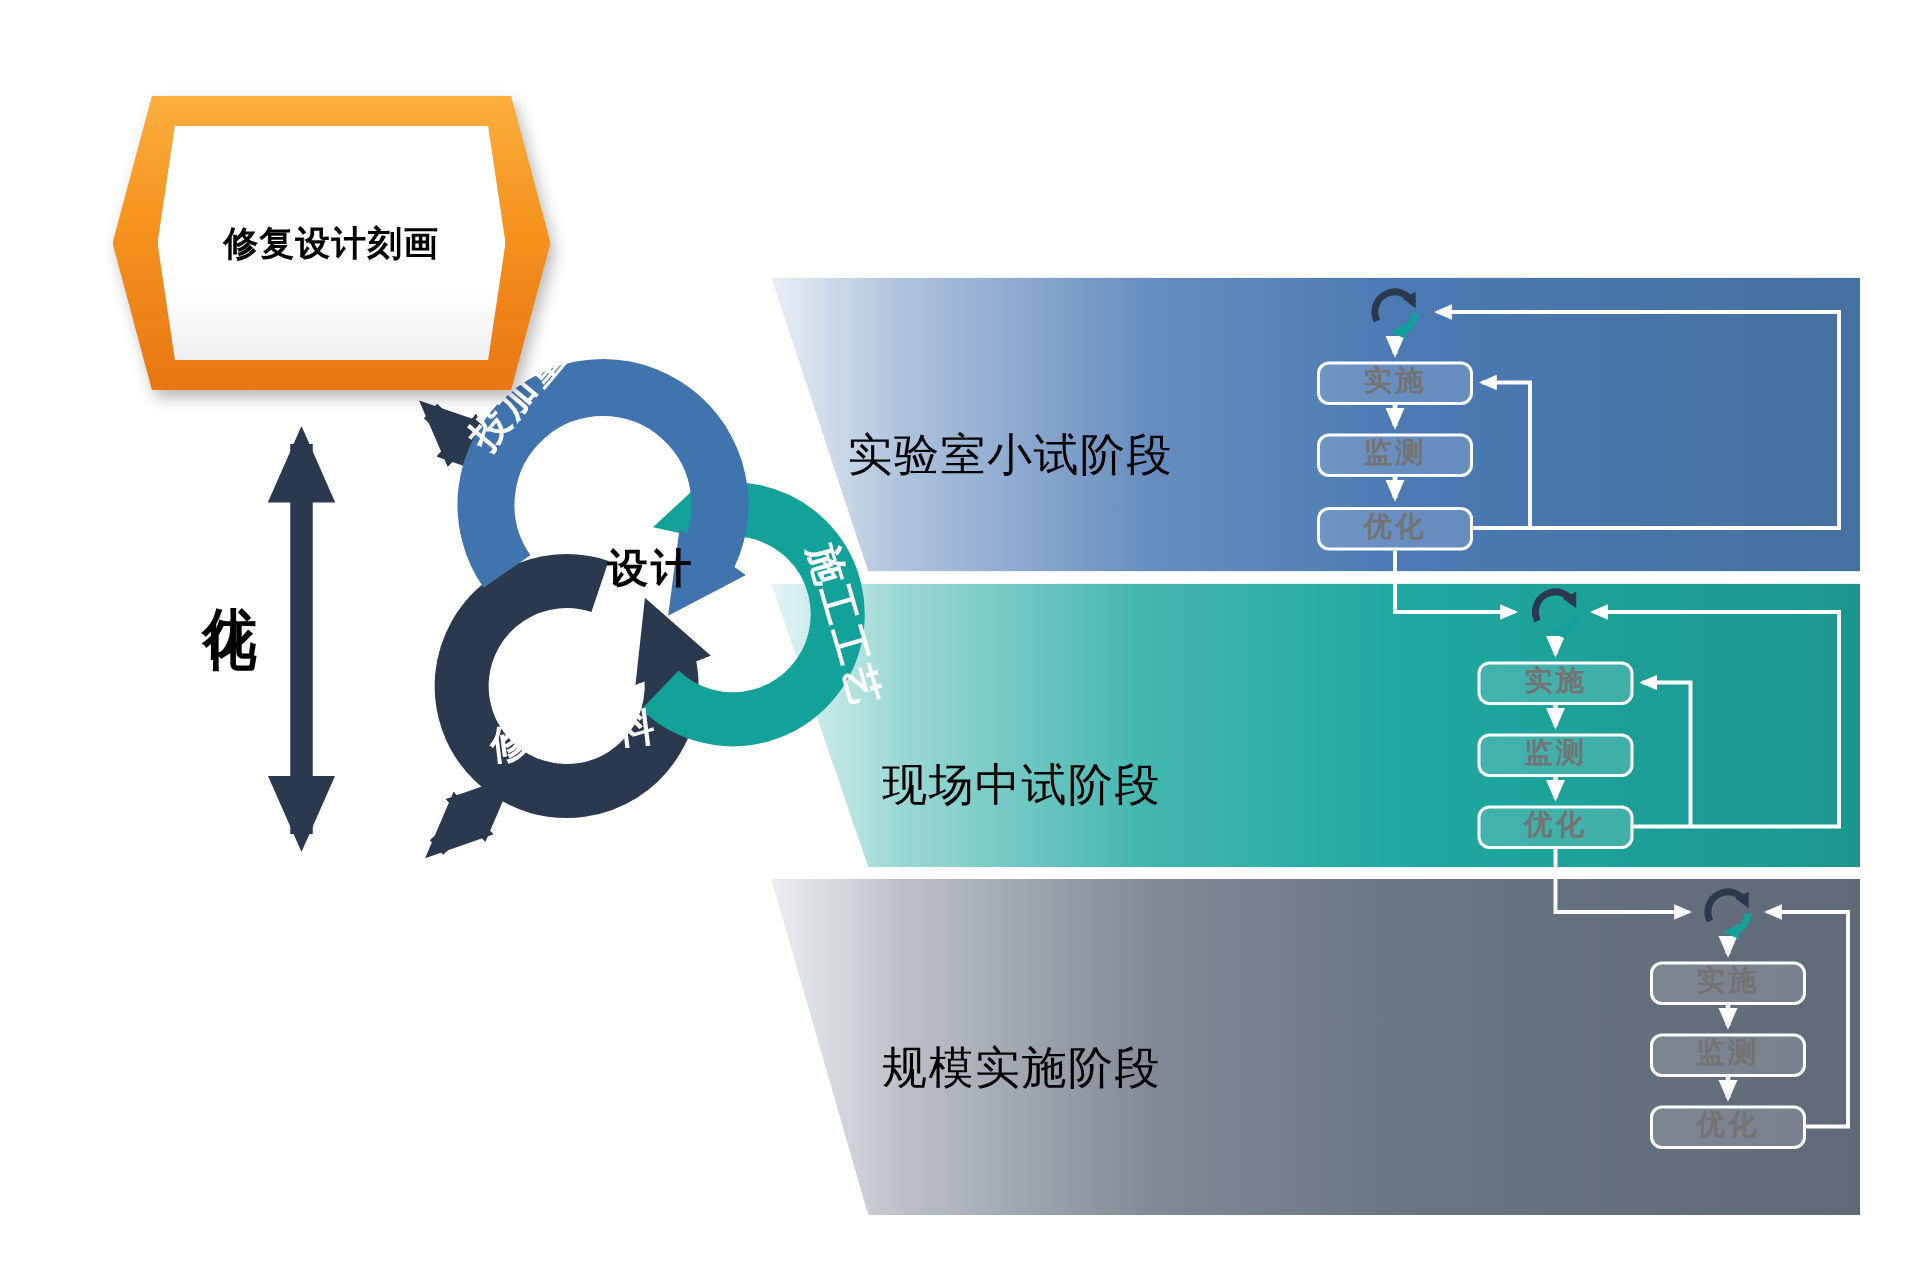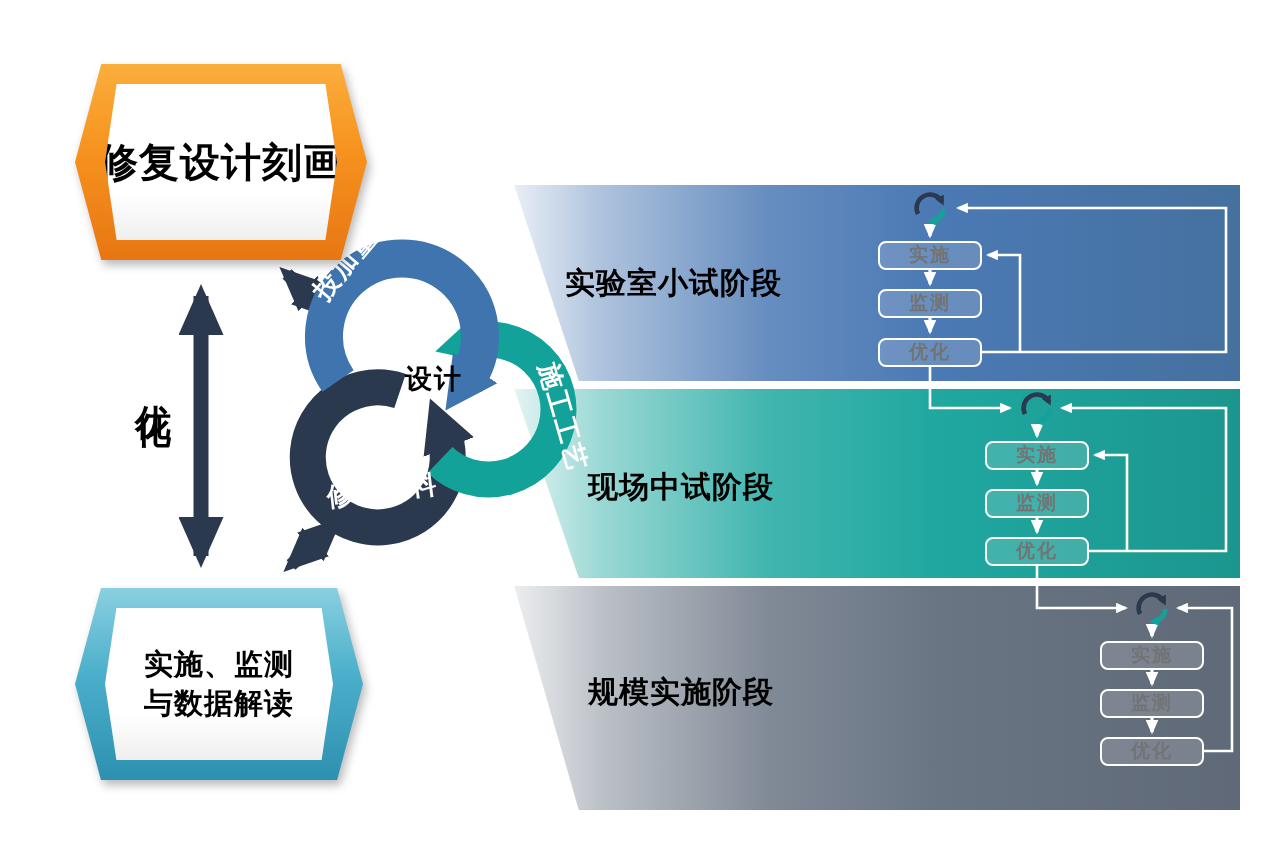--- a/index.html
+++ b/index.html
@@ -42,7 +42,7 @@
   }
   .hex-orange{left:75px;top:64px;width:292px;height:196px;}
   .hex-teal{left:75px;top:588px;width:288px;height:192px;}
-  .hex-text{font-size:40px;font-weight:bold;color:#000;white-space:nowrap;letter-spacing:1px;}
+  .hex-text{font-size:23px;font-weight:bold;color:#000;white-space:nowrap;letter-spacing:1px;}
   .hex-text-sm{font-size:29px;font-weight:bold;color:#000;white-space:nowrap;line-height:1.35;letter-spacing:1px;}
   
   .vlabel{

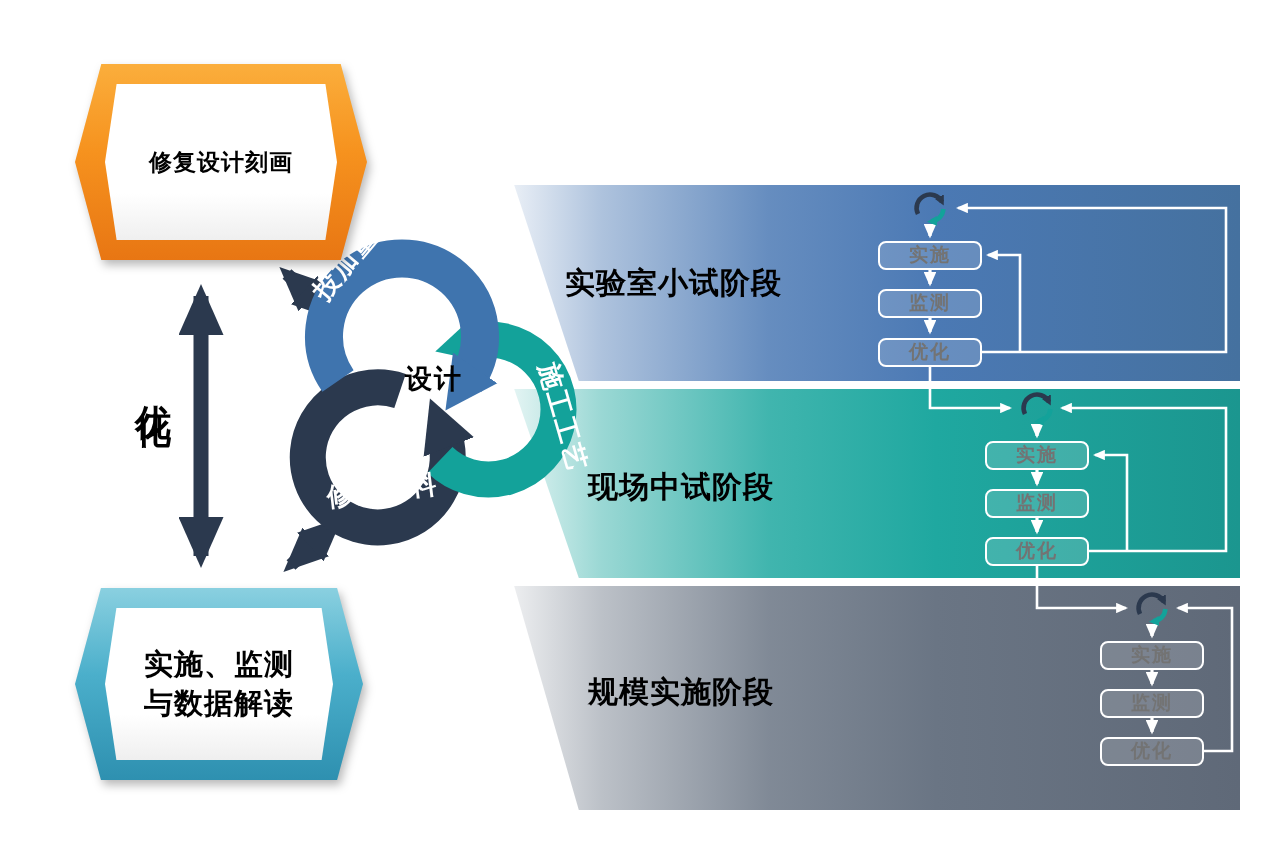--- a/index.html
+++ b/index.html
@@ -18,7 +18,7 @@
   .band-3{top:586px;height:224px;
     clip-path:polygon(4.5% 0,100% 0,100% 100%,13% 100%);
     background:linear-gradient(90deg,rgba(106,117,132,0) 0%,rgba(106,117,132,.45) 16%,rgba(106,117,132,.85) 38%,#6A7584 60%,#5F6978 100%);}
-  .band-label{position:absolute;font-size:30px;font-weight:bold;color:#000;white-space:nowrap;letter-spacing:1px;}
+  .band-label{position:absolute;font-size:30px;font-weight:normal;color:#000;white-space:nowrap;letter-spacing:1px;margin-top:20px;}
   .band-1 .band-label{left:85px;top:78px;}
   .band-2 .band-label{left:108px;top:78px;}
   .band-3 .band-label{left:108px;top:86px;}

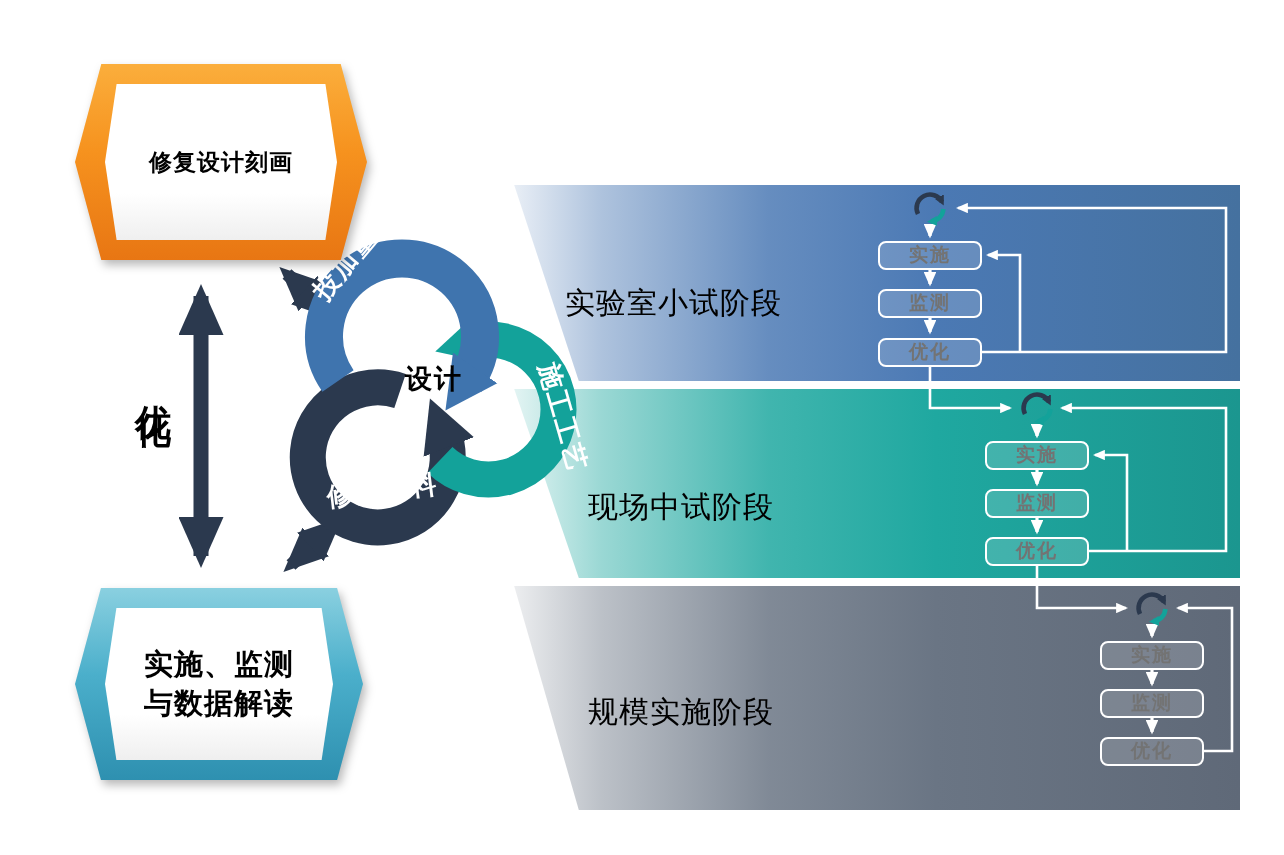--- a/index.html
+++ b/index.html
@@ -20,7 +20,7 @@
     background:linear-gradient(90deg,rgba(106,117,132,0) 0%,rgba(106,117,132,.45) 16%,rgba(106,117,132,.85) 38%,#6A7584 60%,#5F6978 100%);}
   .band-label{position:absolute;font-size:30px;font-weight:normal;color:#000;white-space:nowrap;letter-spacing:1px;margin-top:20px;}
   .band-1 .band-label{left:85px;top:78px;}
-  .band-2 .band-label{left:108px;top:78px;}
+  .band-2 .band-label{left:108px;top:94px;}
   .band-3 .band-label{left:108px;top:86px;}
   
   .step{

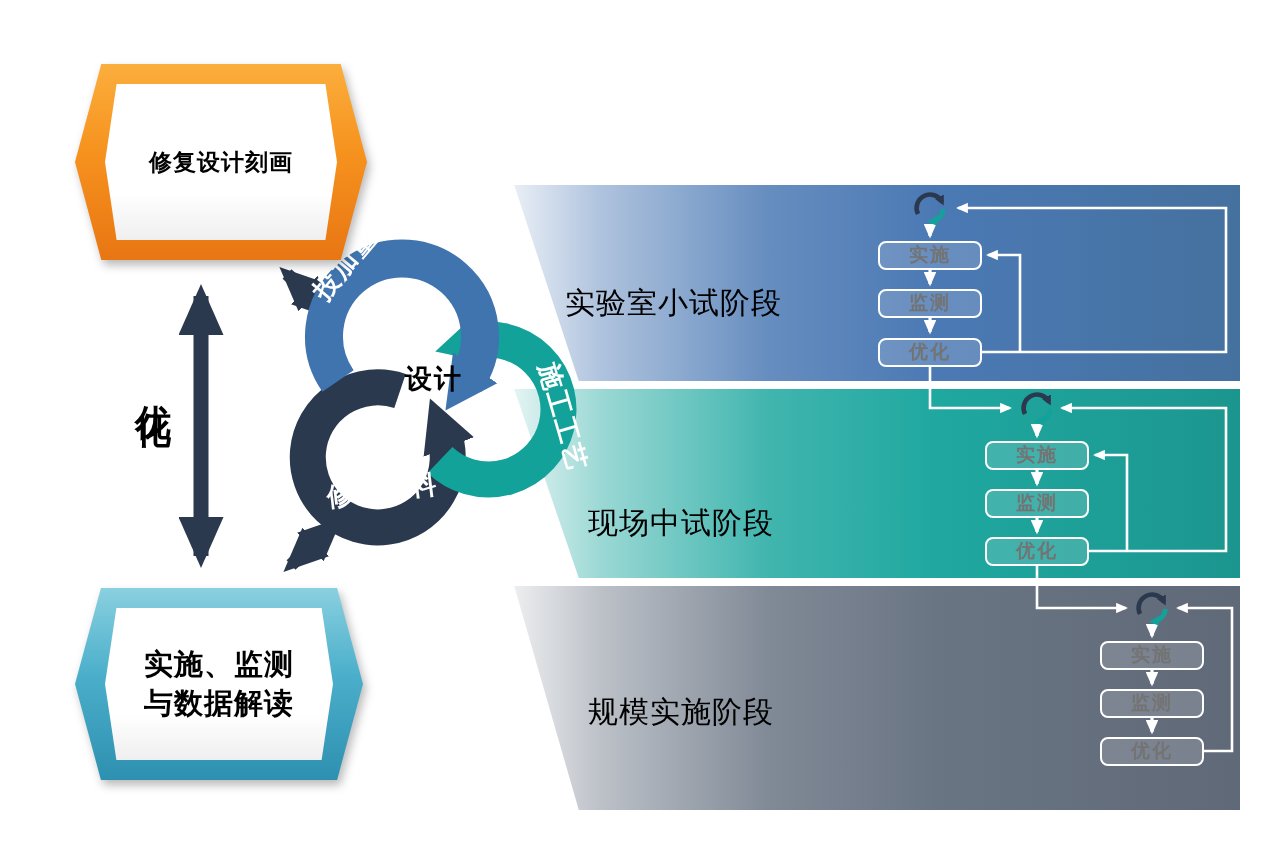--- a/index.html
+++ b/index.html
@@ -149,13 +149,6 @@
     </div>
   </div>
 
-  <div class="hexbox hex-teal">
-    <div class="hexshape"></div>
-    <div class="hex-inner">
-      <div class="hex-text-sm">实施、监测</div>
-      <div class="hex-text-sm">与数据解读</div>
-    </div>
-  </div>
 
   <div class="vlabel">优化</div>
 

